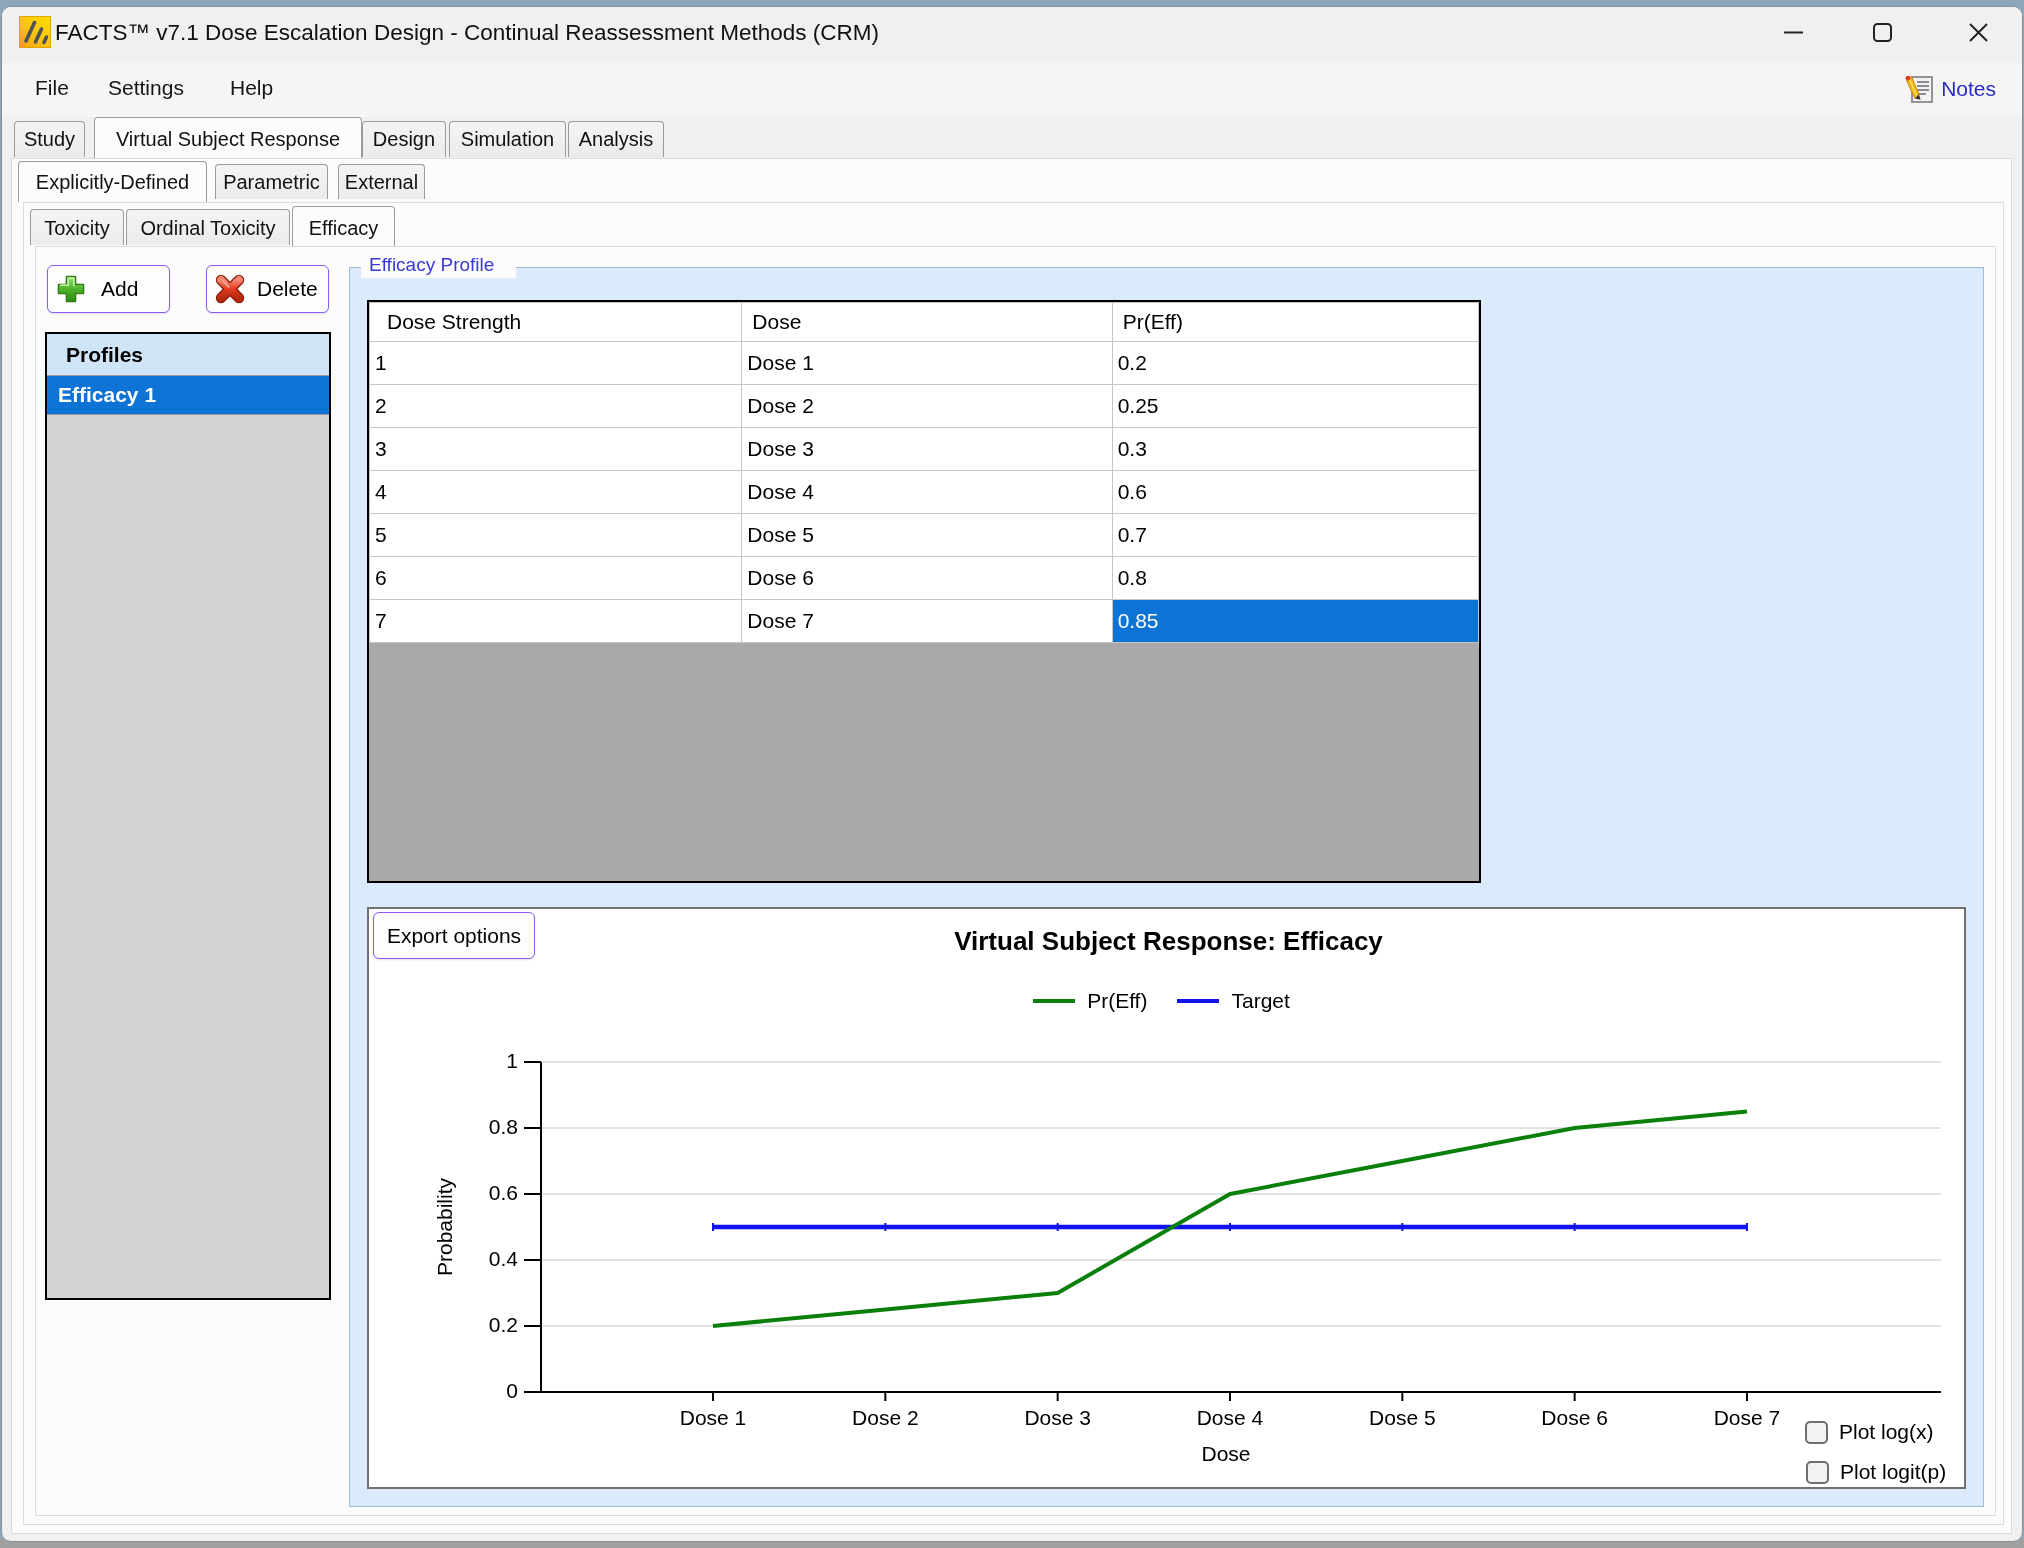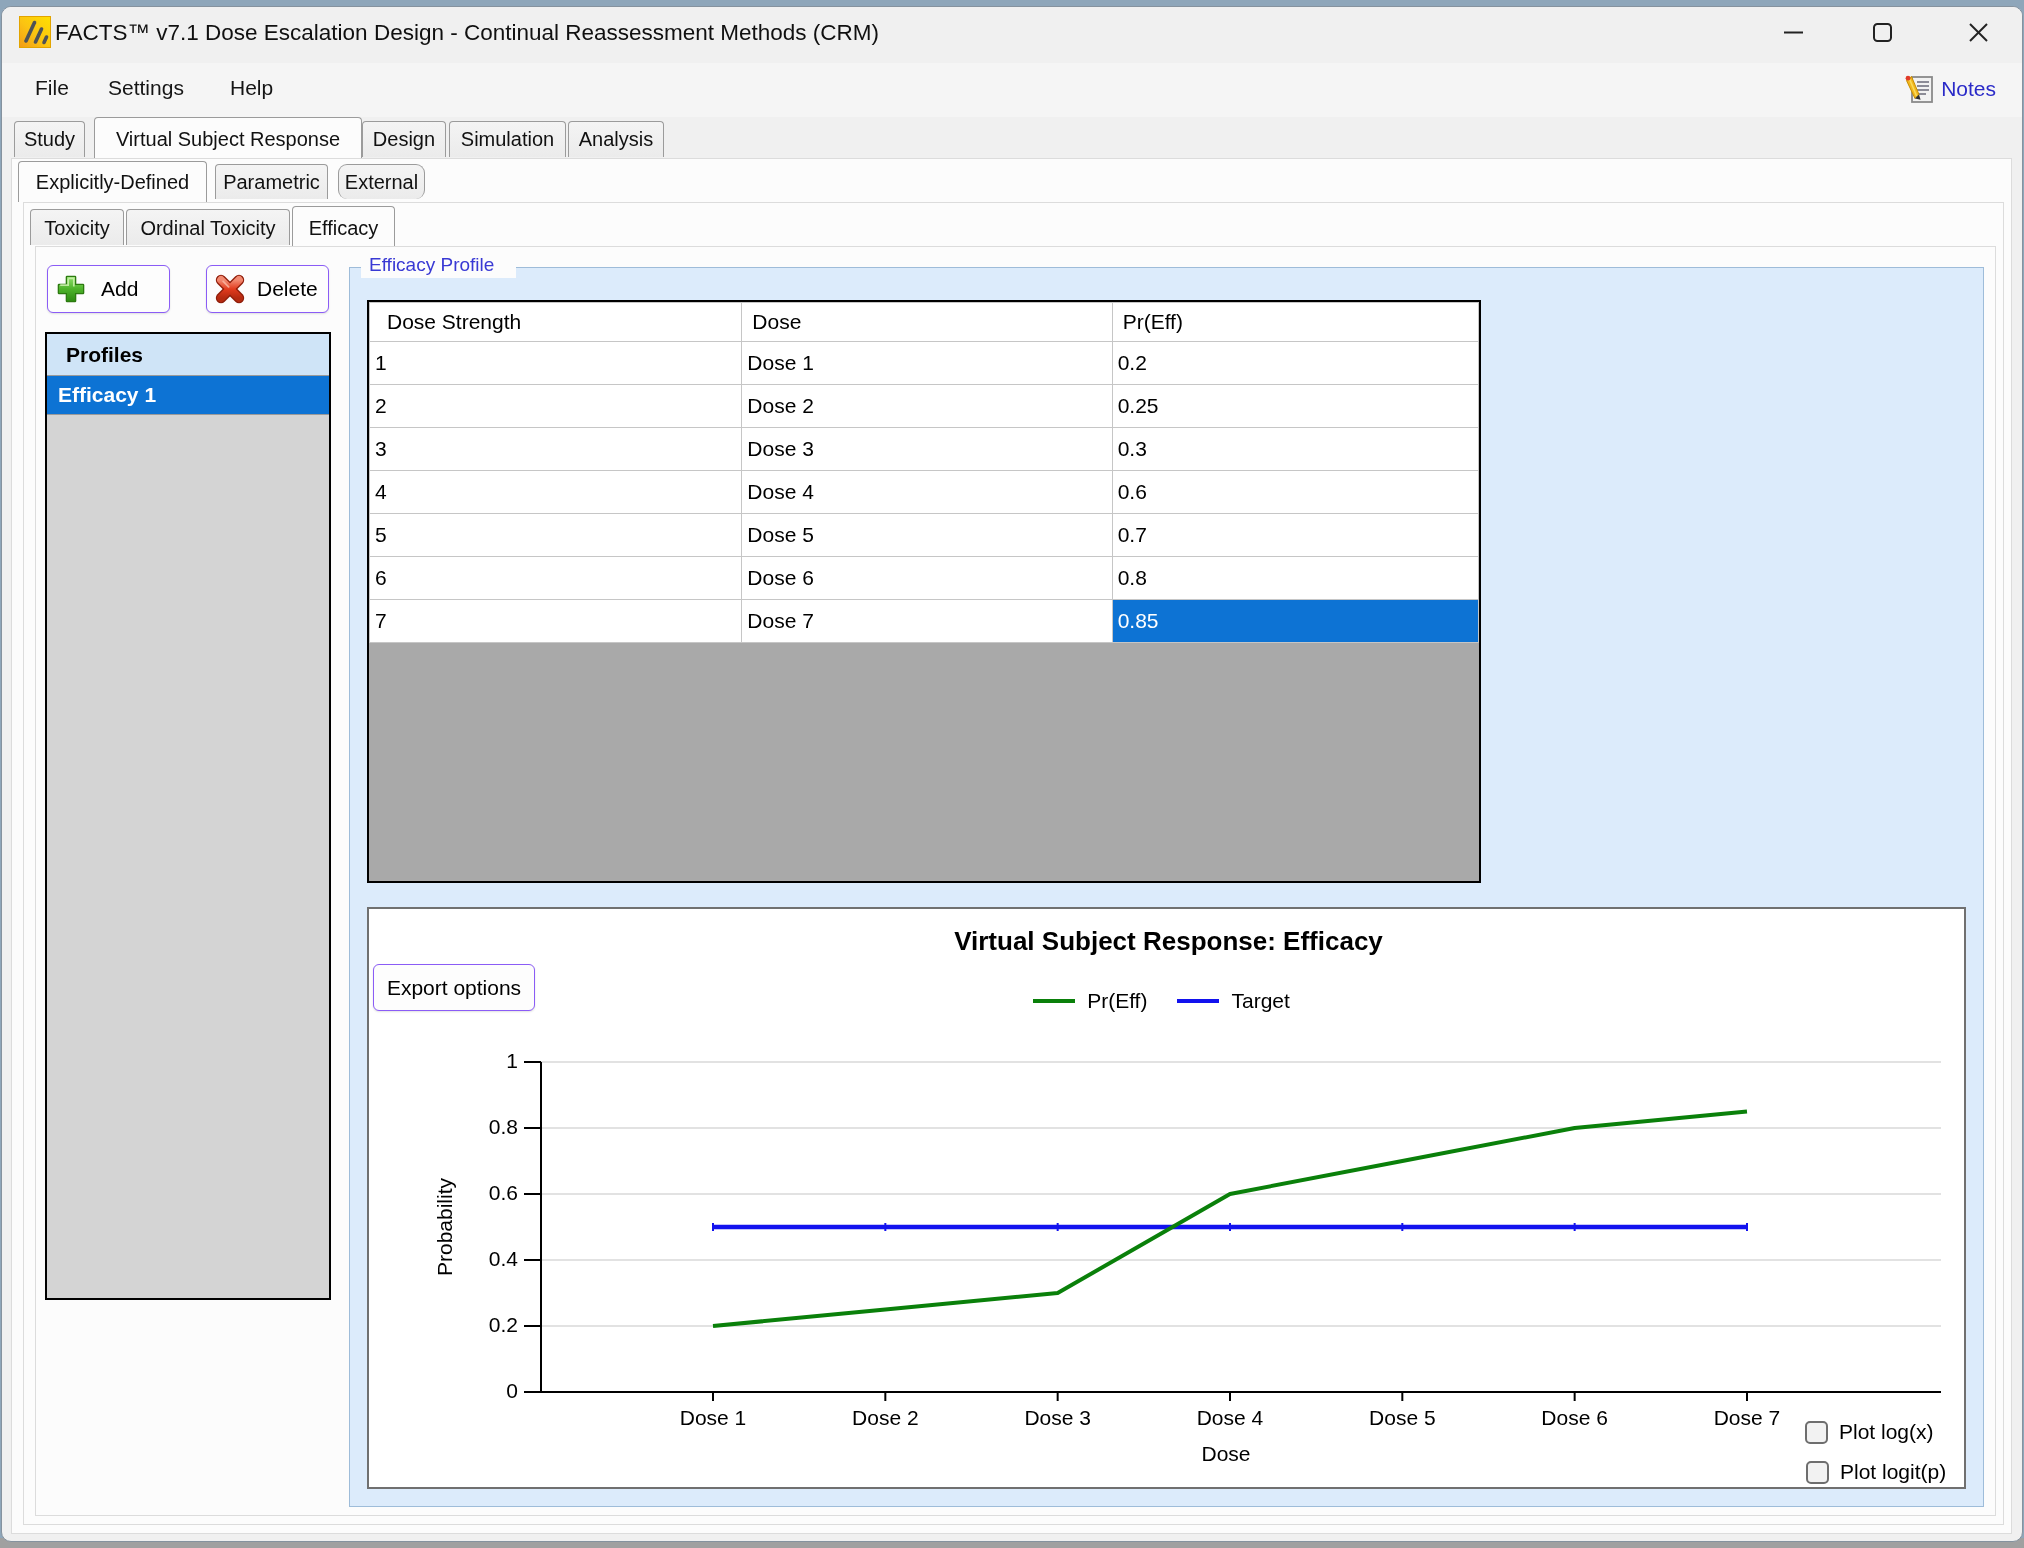--- a/index.html
+++ b/index.html
@@ -178,7 +178,7 @@
   <div class="tab" style="left:213px; top:157px; width:113px; height:35px; padding-top:6px; z-index:4;">
       <span>Parametric</span>
     </div>
-  <div class="tab" style="left:336px; top:157px; width:87px; height:35px; padding-top:6px; z-index:4;border-radius:9px;">
+  <div class="tab" style="left:336px; top:157px; width:87px; height:35px; padding-top:6px; z-index:4;">
       <span>External</span>
     </div>
   <div id="page2-abs" style="position:absolute; left:21px; top:195px; width:1981px; height:1323px; background:#fcfcfc; border:1px solid #dcdcdc; z-index:1;"></div>

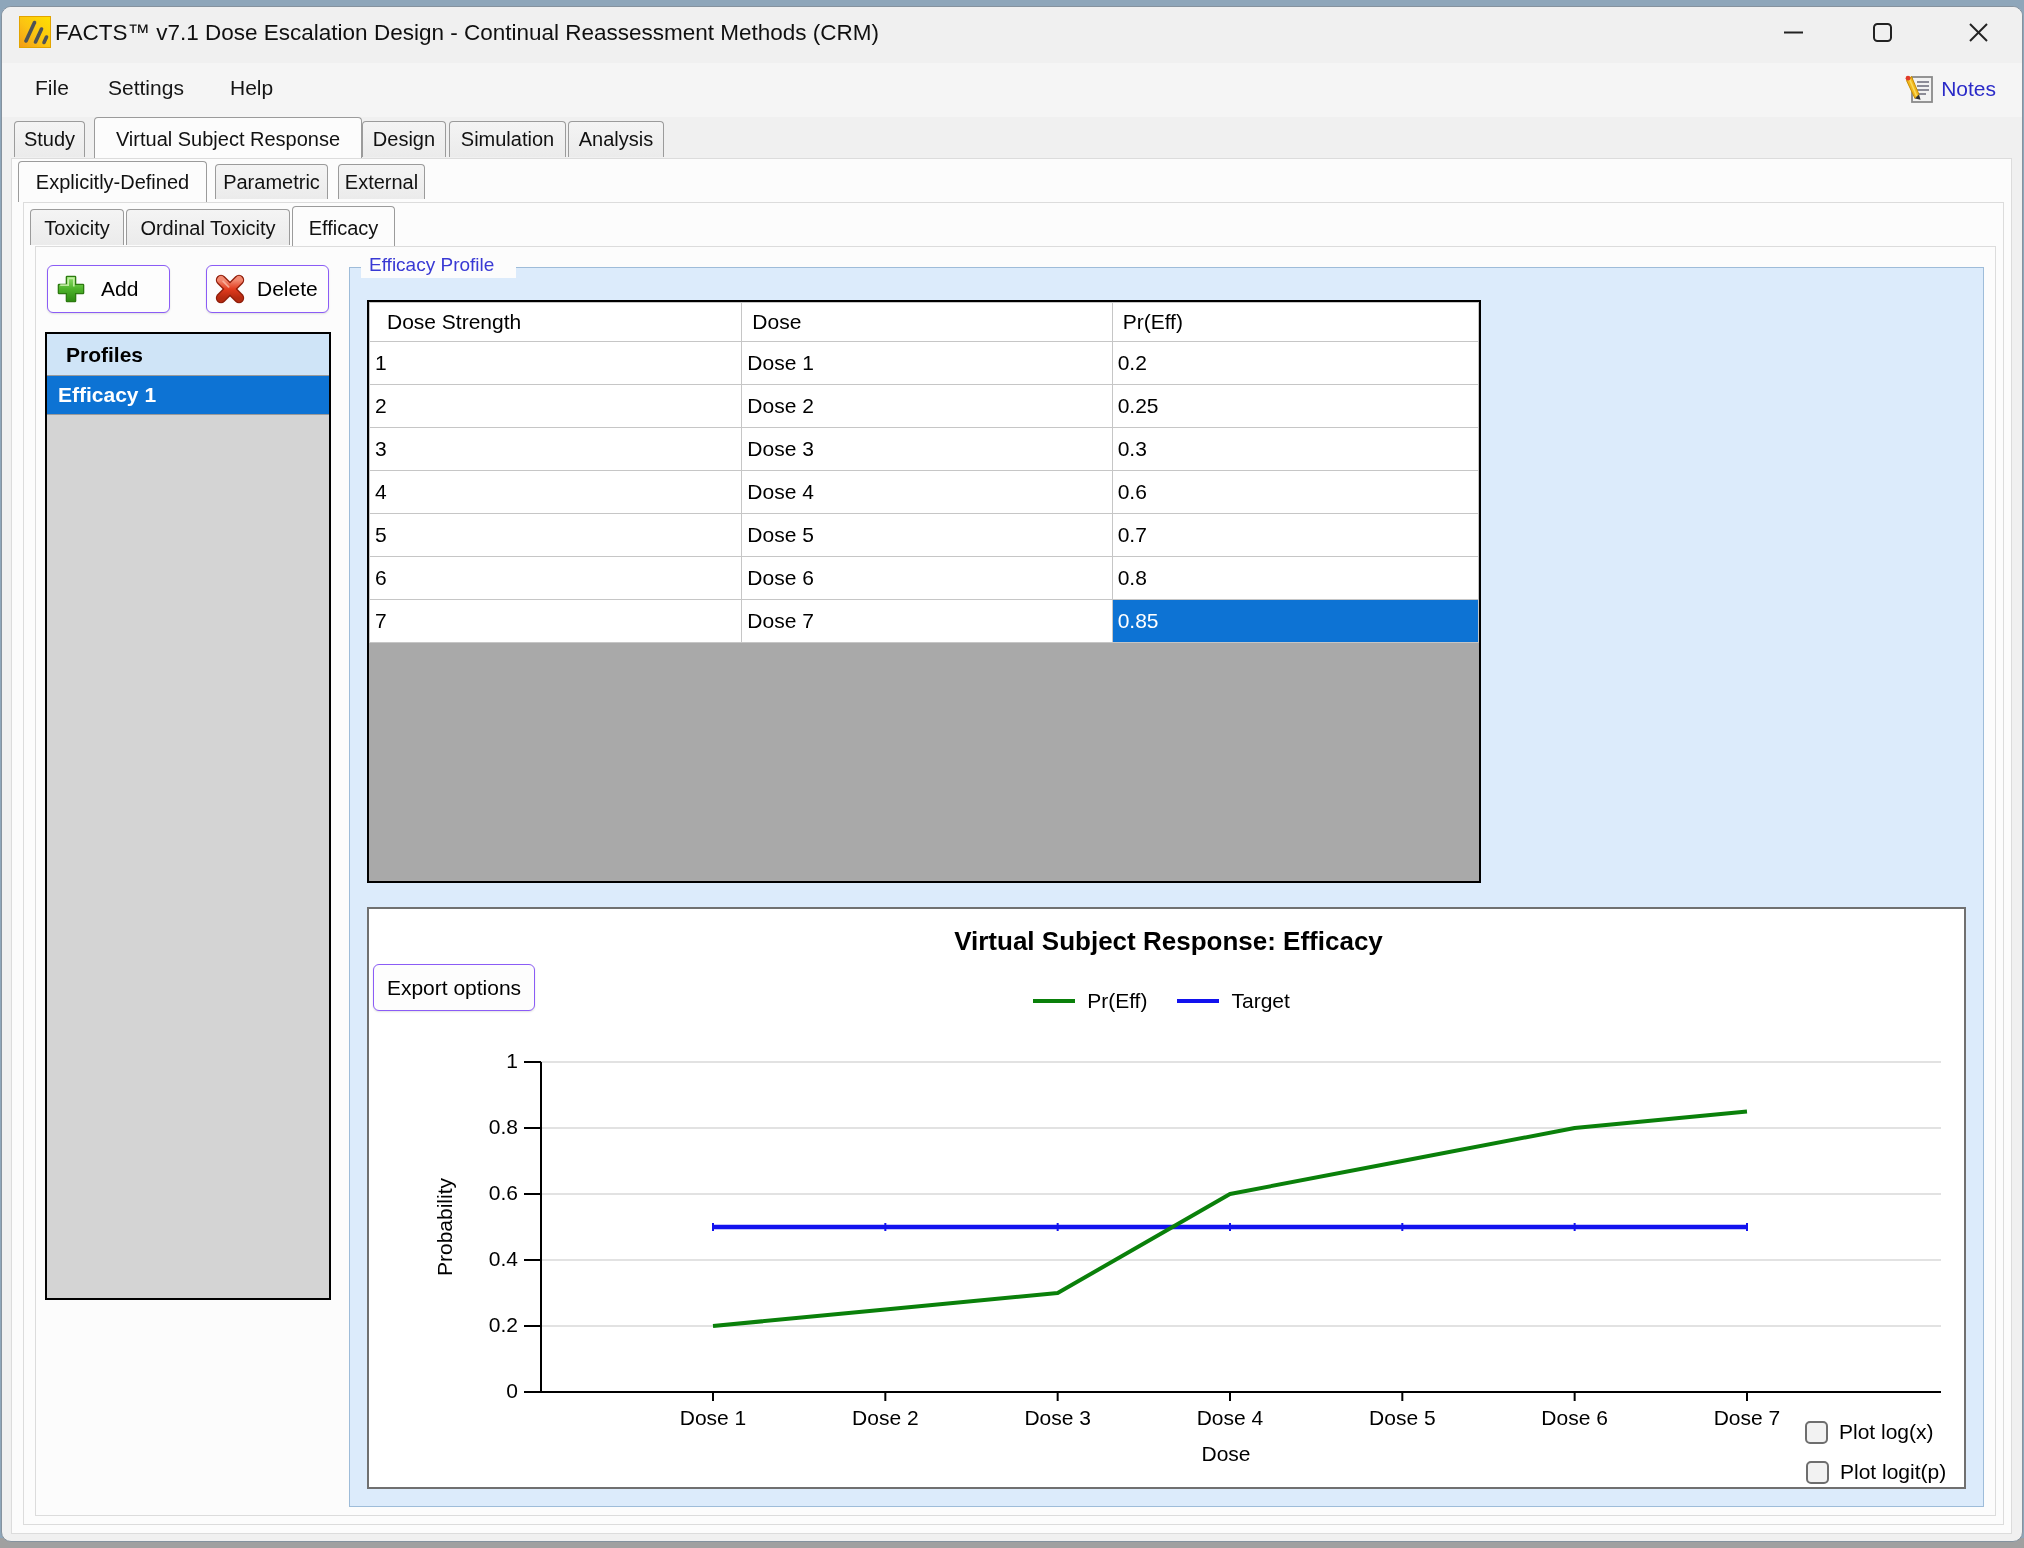--- a/index.html
+++ b/index.html
@@ -73,7 +73,7 @@
   
   #chart-panel { position:absolute; left:365px; top:900px; width:1599px; height:582px;
                  background:#fff; border:2px solid #707070; z-index:3; }
-  #export-btn { z-index:5; left:371px; top:957px; width:162px; height:47px; justify-content:center; }
+  #export-btn { z-index:5; left:371px; top:905px; width:162px; height:47px; justify-content:center; }
   #chart-title { z-index:5; position:absolute; left:539px; top:919px; width:1255px; text-align:center;
                  font-size:26px; font-weight:bold; color:#000; }
   #legend { z-index:5; position:absolute; left:532px; top:982px; width:1255px; display:flex;

